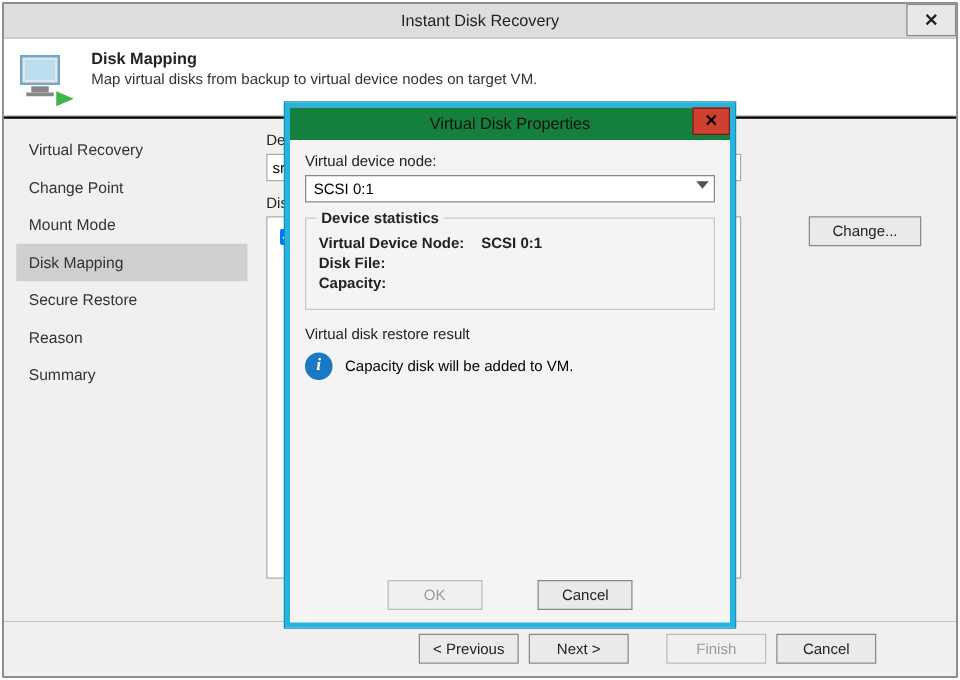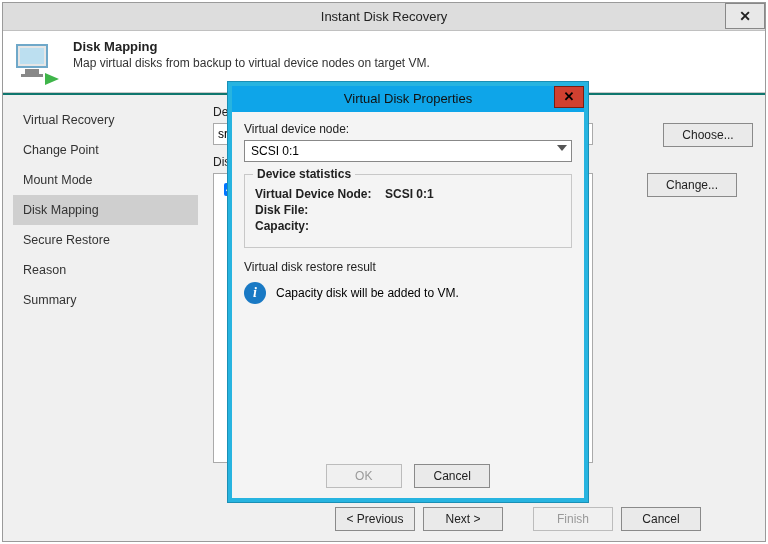--- a/index.html
+++ b/index.html
@@ -5,7 +5,7 @@
   * { box-sizing: border-box; font-family: "Segoe UI", Tahoma, sans-serif; }
   body { margin:0; background:#fff; width:768px; height:544px; overflow:hidden; position:relative; }
 
-  .outer { position:absolute; left:2px; top:2px; right:2px; bottom:2px; border:1px solid #9a9a9a; background:#0f766e; }
+  .outer { position:absolute; left:2px; top:2px; right:2px; bottom:2px; border:1px solid #9a9a9a; background:#000000; }
   .titlebar { height:28px; background:#ddd; position:relative; text-align:center; line-height:28px; font-size:13px; color:#222; border-bottom:1px solid #c0c0c0;}
   .titlebar .close { position:absolute; right:0; top:0; width:40px; height:26px; border:1px solid #888; background:#e8e8e8; text-align:center; line-height:24px; font-size:14px; font-weight:bold; }
   .header { background:#fff; height:62px; border-bottom:1px solid #c8c8c8; padding:8px 12px 8px 70px; position:relative;}

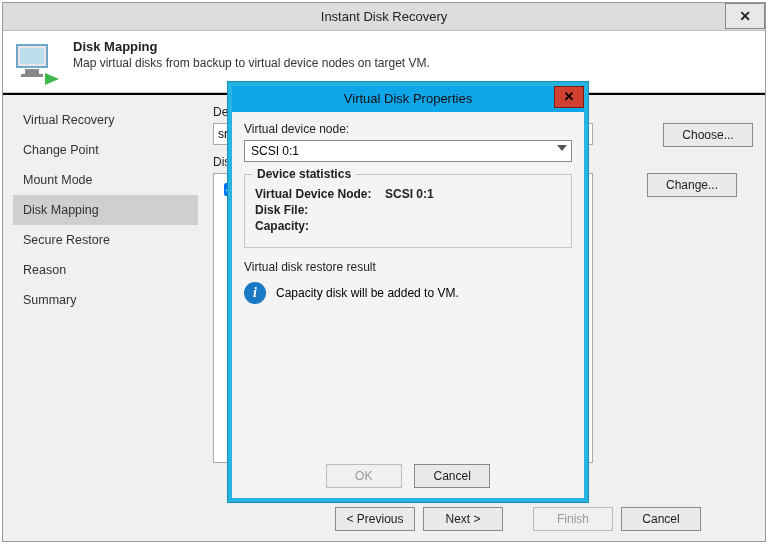--- a/index.html
+++ b/index.html
@@ -36,7 +36,7 @@
 
   
   .modal { position:absolute; left:228px; top:82px; width:360px; height:420px; border:4px solid #27b4e0; background:#f4f4f4; box-shadow:0 0 0 1px #1a8fb5; }
-  .modal-title { height:26px; background:#0ea5e9; color:#111; text-align:center; font-size:13px; line-height:26px; position:relative;}
+  .modal-title { height:26px; background:#15803d; color:#111; text-align:center; font-size:13px; line-height:26px; position:relative;}
   .modal-title .mclose { position:absolute; right:0; top:0; width:30px; height:22px; background:#d04030; border:1px solid #7a1e12; color:#000; text-align:center; line-height:20px; font-size:13px; font-weight:bold;}
   .modal-body { padding:10px 12px; position:relative; }
   .mlabel { font-size:12px; color:#222; }

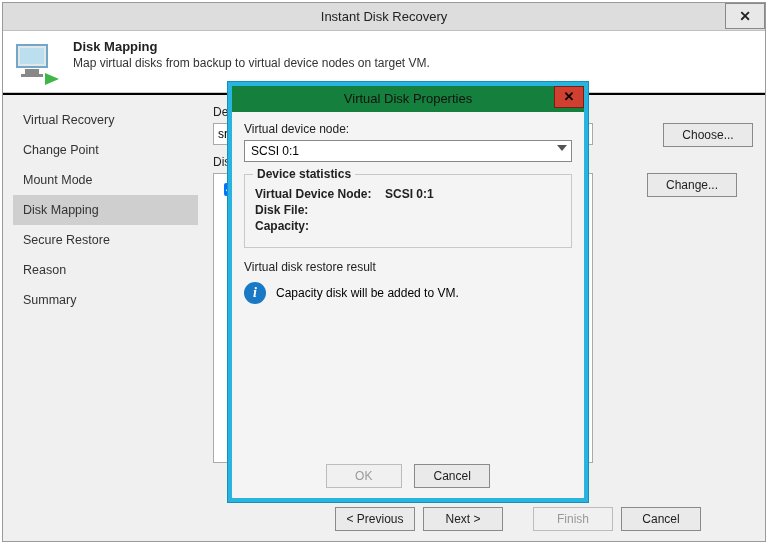--- a/index.html
+++ b/index.html
@@ -88,7 +88,6 @@
     <div class="main">
       <span class="row-label" style="position:absolute;left:0;top:0;">Des</span>
       <input class="dest-input" value="srv" style="">
-      <button class="btn choose-btn">Choose...</button>
 
       <span class="row-label disks-label">Disk</span>
       <div class="disks-box">

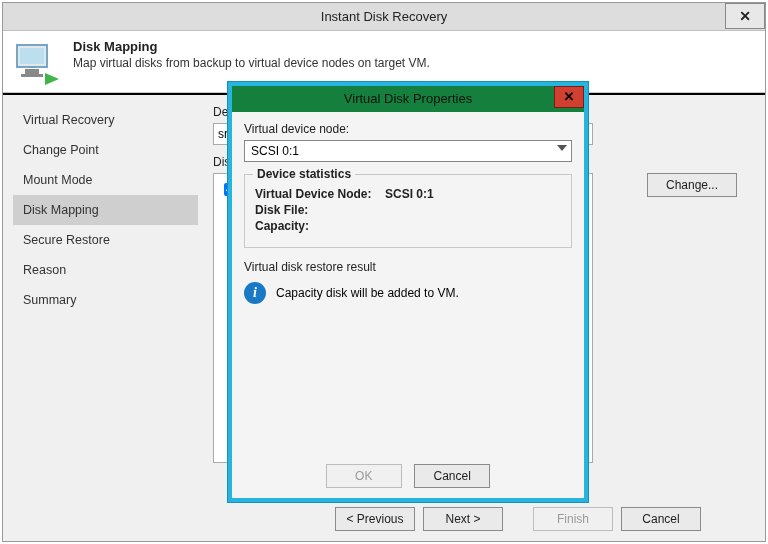--- a/index.html
+++ b/index.html
@@ -49,7 +49,7 @@
   .restore-row { display:flex; align-items:center; margin-top:8px; gap:10px;}
   .info-icon { width:22px; height:22px; border-radius:50%; background:#1979c4; color:#fff; font-size:14px; font-weight:bold; display:flex; align-items:center; justify-content:center; font-style:italic; font-family:Georgia,serif;}
   .modal-footer { position:absolute; bottom:10px; left:0; right:0; text-align:center;}
-  .modal-footer .btn { width:76px; height:24px; margin:0 4px; display:inline-block;}
+  .modal-footer .btn { width:76px; height:24px; margin:0 20px; display:inline-block;}
 </style>
 </head>
 <body>

